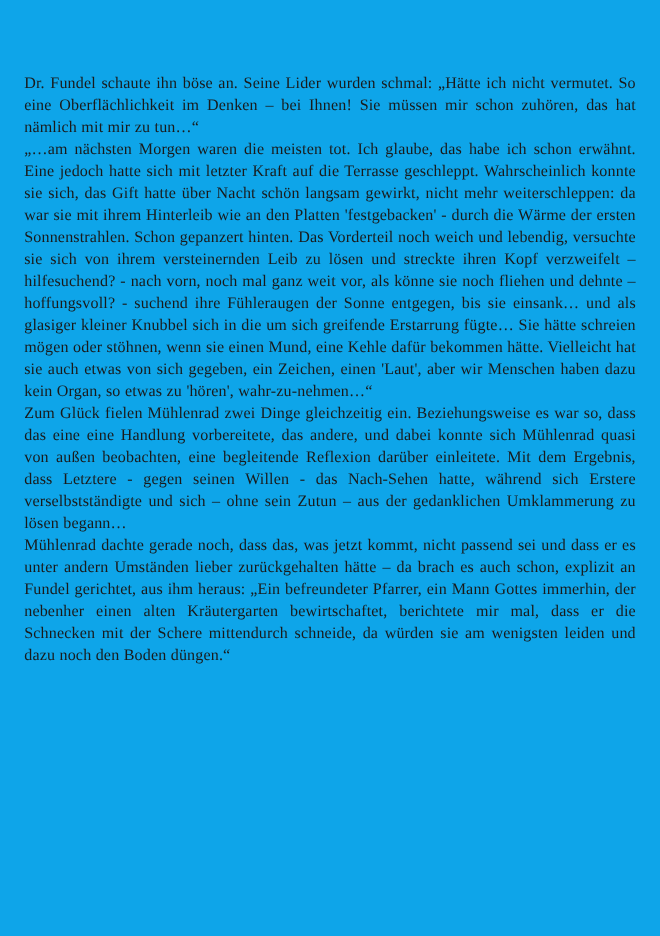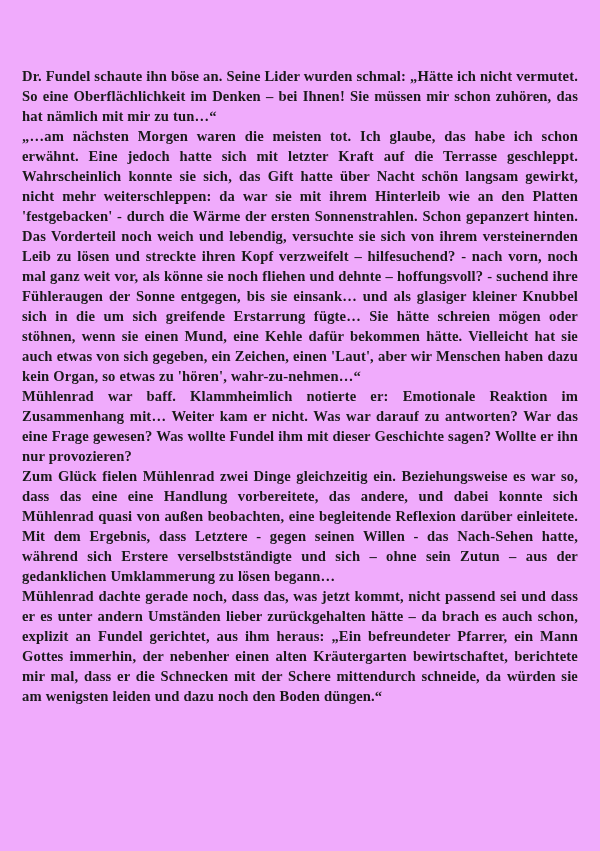--- a/index.html
+++ b/index.html
@@ -46,7 +46,7 @@
 </head>
 <body>
 
-<div id="page" style="background: #f0abfc; color: rgb(26, 26, 26); font-weight: bold;">
+<div id="page" style="background: #0ea5e9; color: rgb(26, 26, 26);">
   <div id="page-body">
     <p class="para">Dr. Fundel schaute ihn böse an. Seine Lider wurden schmal: „Hätte ich nicht vermutet. So eine Oberflächlichkeit im Denken – bei Ihnen! Sie müssen mir schon zuhören, das hat nämlich mit mir zu tun…“</p>
     <p class="para">„…am nächsten Morgen waren die meisten tot. Ich glaube, das habe ich schon erwähnt. Eine jedoch hatte sich mit letzter Kraft auf die Terrasse geschleppt. Wahrscheinlich konnte sie sich, das Gift hatte über Nacht schön langsam gewirkt, nicht mehr weiterschleppen: da war sie mit ihrem Hinterleib wie an den Platten 'festgebacken' - durch die Wärme der ersten Sonnenstrahlen. Schon gepanzert hinten. Das Vorderteil noch weich und lebendig, versuchte sie sich von ihrem versteinernden Leib zu lösen und streckte ihren Kopf verzweifelt – hilfesuchend? - nach vorn, noch mal ganz weit vor, als könne sie noch fliehen und dehnte – hoffungsvoll? - suchend ihre Fühleraugen der Sonne entgegen, bis sie einsank… und als glasiger kleiner Knubbel sich in die um sich greifende Erstarrung fügte… Sie hätte schreien mögen oder stöhnen, wenn sie einen Mund, eine Kehle dafür bekommen hätte. Vielleicht hat sie auch etwas von sich gegeben, ein Zeichen, einen 'Laut', aber wir Menschen haben dazu kein Organ, so etwas zu 'hören', wahr-zu-nehmen…“</p>

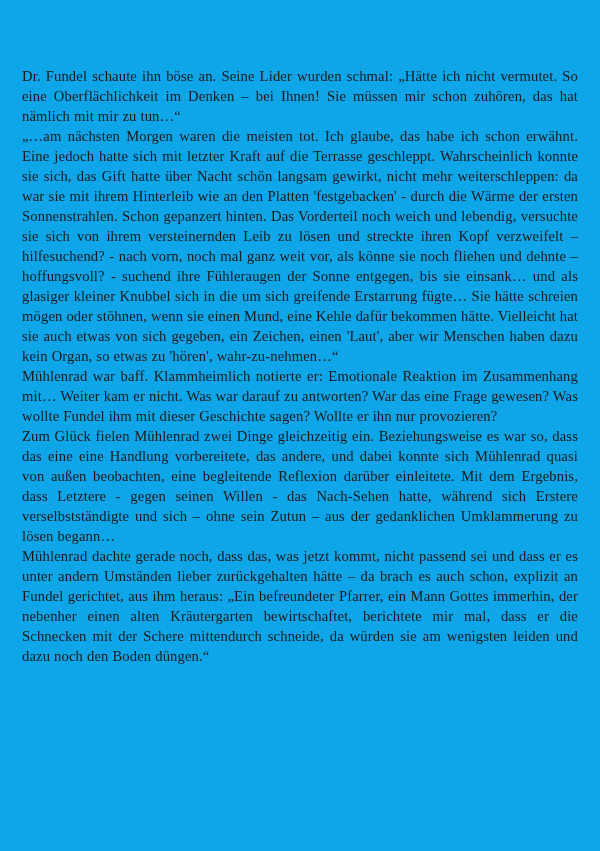--- a/index.html
+++ b/index.html
@@ -50,7 +50,6 @@
   <div id="page-body">
     <p class="para">Dr. Fundel schaute ihn böse an. Seine Lider wurden schmal: „Hätte ich nicht vermutet. So eine Oberflächlichkeit im Denken – bei Ihnen! Sie müssen mir schon zuhören, das hat nämlich mit mir zu tun…“</p>
     <p class="para">„…am nächsten Morgen waren die meisten tot. Ich glaube, das habe ich schon erwähnt. Eine jedoch hatte sich mit letzter Kraft auf die Terrasse geschleppt. Wahrscheinlich konnte sie sich, das Gift hatte über Nacht schön langsam gewirkt, nicht mehr weiterschleppen: da war sie mit ihrem Hinterleib wie an den Platten 'festgebacken' - durch die Wärme der ersten Sonnenstrahlen. Schon gepanzert hinten. Das Vorderteil noch weich und lebendig, versuchte sie sich von ihrem versteinernden Leib zu lösen und streckte ihren Kopf verzweifelt – hilfesuchend? - nach vorn, noch mal ganz weit vor, als könne sie noch fliehen und dehnte – hoffungsvoll? - suchend ihre Fühleraugen der Sonne entgegen, bis sie einsank… und als glasiger kleiner Knubbel sich in die um sich greifende Erstarrung fügte… Sie hätte schreien mögen oder stöhnen, wenn sie einen Mund, eine Kehle dafür bekommen hätte. Vielleicht hat sie auch etwas von sich gegeben, ein Zeichen, einen 'Laut', aber wir Menschen haben dazu kein Organ, so etwas zu 'hören', wahr-zu-nehmen…“</p>
-    <p class="para">Mühlenrad war baff. Klammheimlich notierte er:  Emotionale Reaktion im Zusammenhang mit… Weiter kam er nicht. Was war darauf zu antworten? War das eine Frage gewesen? Was wollte Fundel ihm mit dieser Geschichte sagen? Wollte er ihn nur provozieren?</p>
     <p class="para">Zum Glück fielen Mühlenrad zwei Dinge gleichzeitig ein. Beziehungsweise es war so, dass das eine eine Handlung vorbereitete, das andere, und dabei konnte sich Mühlenrad quasi von außen beobachten, eine begleitende Reflexion darüber einleitete. Mit dem Ergebnis, dass Letztere - gegen seinen Willen - das Nach-Sehen hatte, während sich Erstere verselbstständigte und sich – ohne sein Zutun – aus der gedanklichen Umklammerung zu lösen begann…</p>
     <p class="para">Mühlenrad dachte gerade noch, dass das, was jetzt kommt, nicht passend sei und dass er es unter andern Umständen lieber zurückgehalten hätte – da brach es auch schon, explizit an Fundel gerichtet, aus ihm heraus: „Ein befreundeter Pfarrer, ein Mann Gottes immerhin, der nebenher einen alten Kräutergarten bewirtschaftet, berichtete mir mal, dass er die Schnecken mit der Schere mittendurch schneide, da würden sie am wenigsten leiden und dazu noch den Boden düngen.“</p>
   </div>

